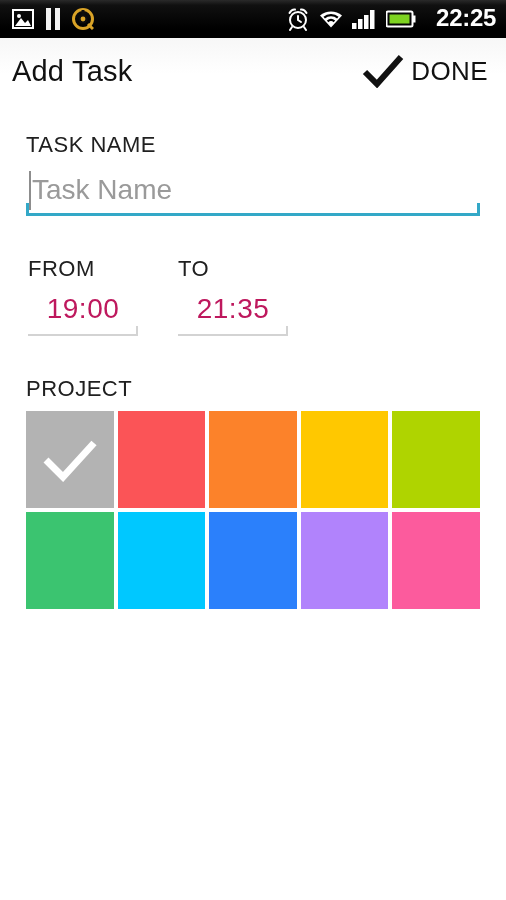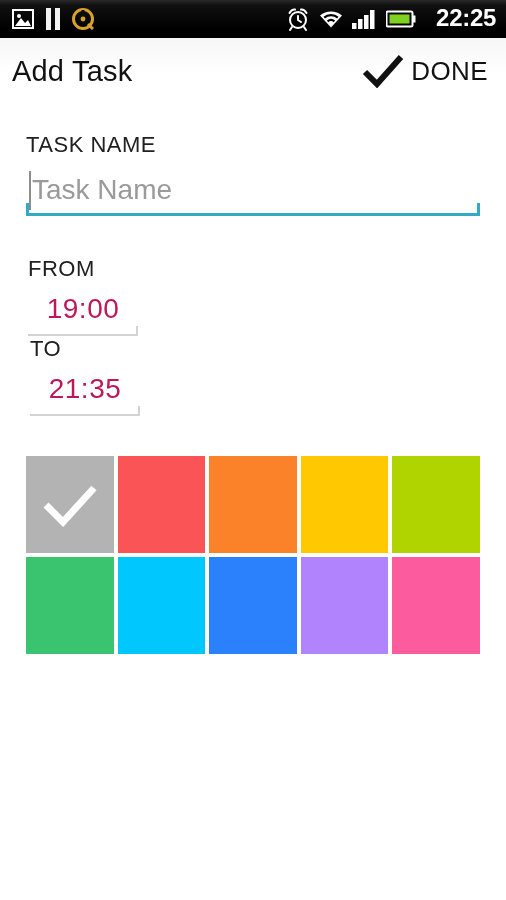--- a/index.html
+++ b/index.html
@@ -160,7 +160,6 @@
     display: flex;
     margin-top: 40px;
     padding-left: 2px;
-    flex-direction: column;
   }
 
   .time-field { width: 130px; }

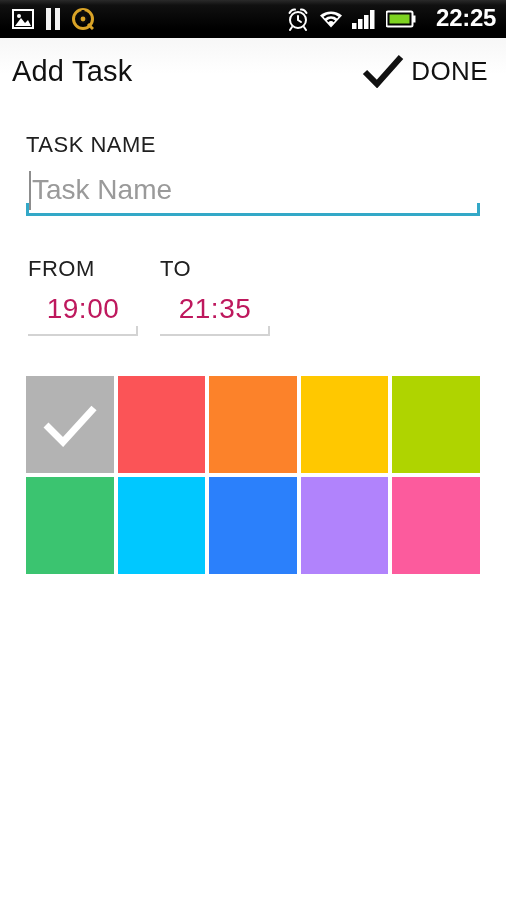--- a/index.html
+++ b/index.html
@@ -163,7 +163,7 @@
   }
 
   .time-field { width: 130px; }
-  .time-field.to { margin-left: 2px; }
+  .time-field.to { margin-left: 20px; }
 
   .time-value-wrap {
     position: relative;

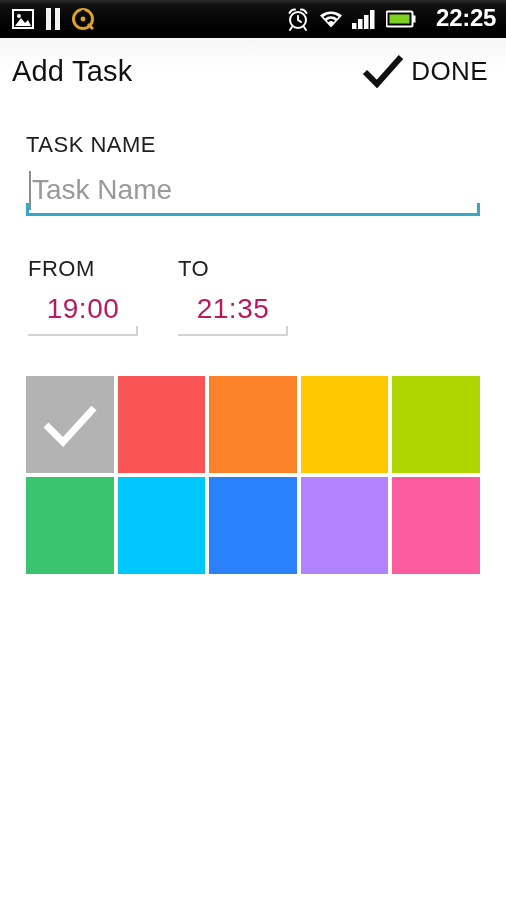--- a/index.html
+++ b/index.html
@@ -344,6 +344,7 @@
     </div>
 
     <div class="project-block">
+      <div class="field-label">PROJECT</div>
       <div class="swatch-grid" id="swatch-grid">
           <div class="swatch" style="background: rgb(179, 179, 179);">
             <svg class="check" width="56" height="44" viewBox="0 0 56 44">

